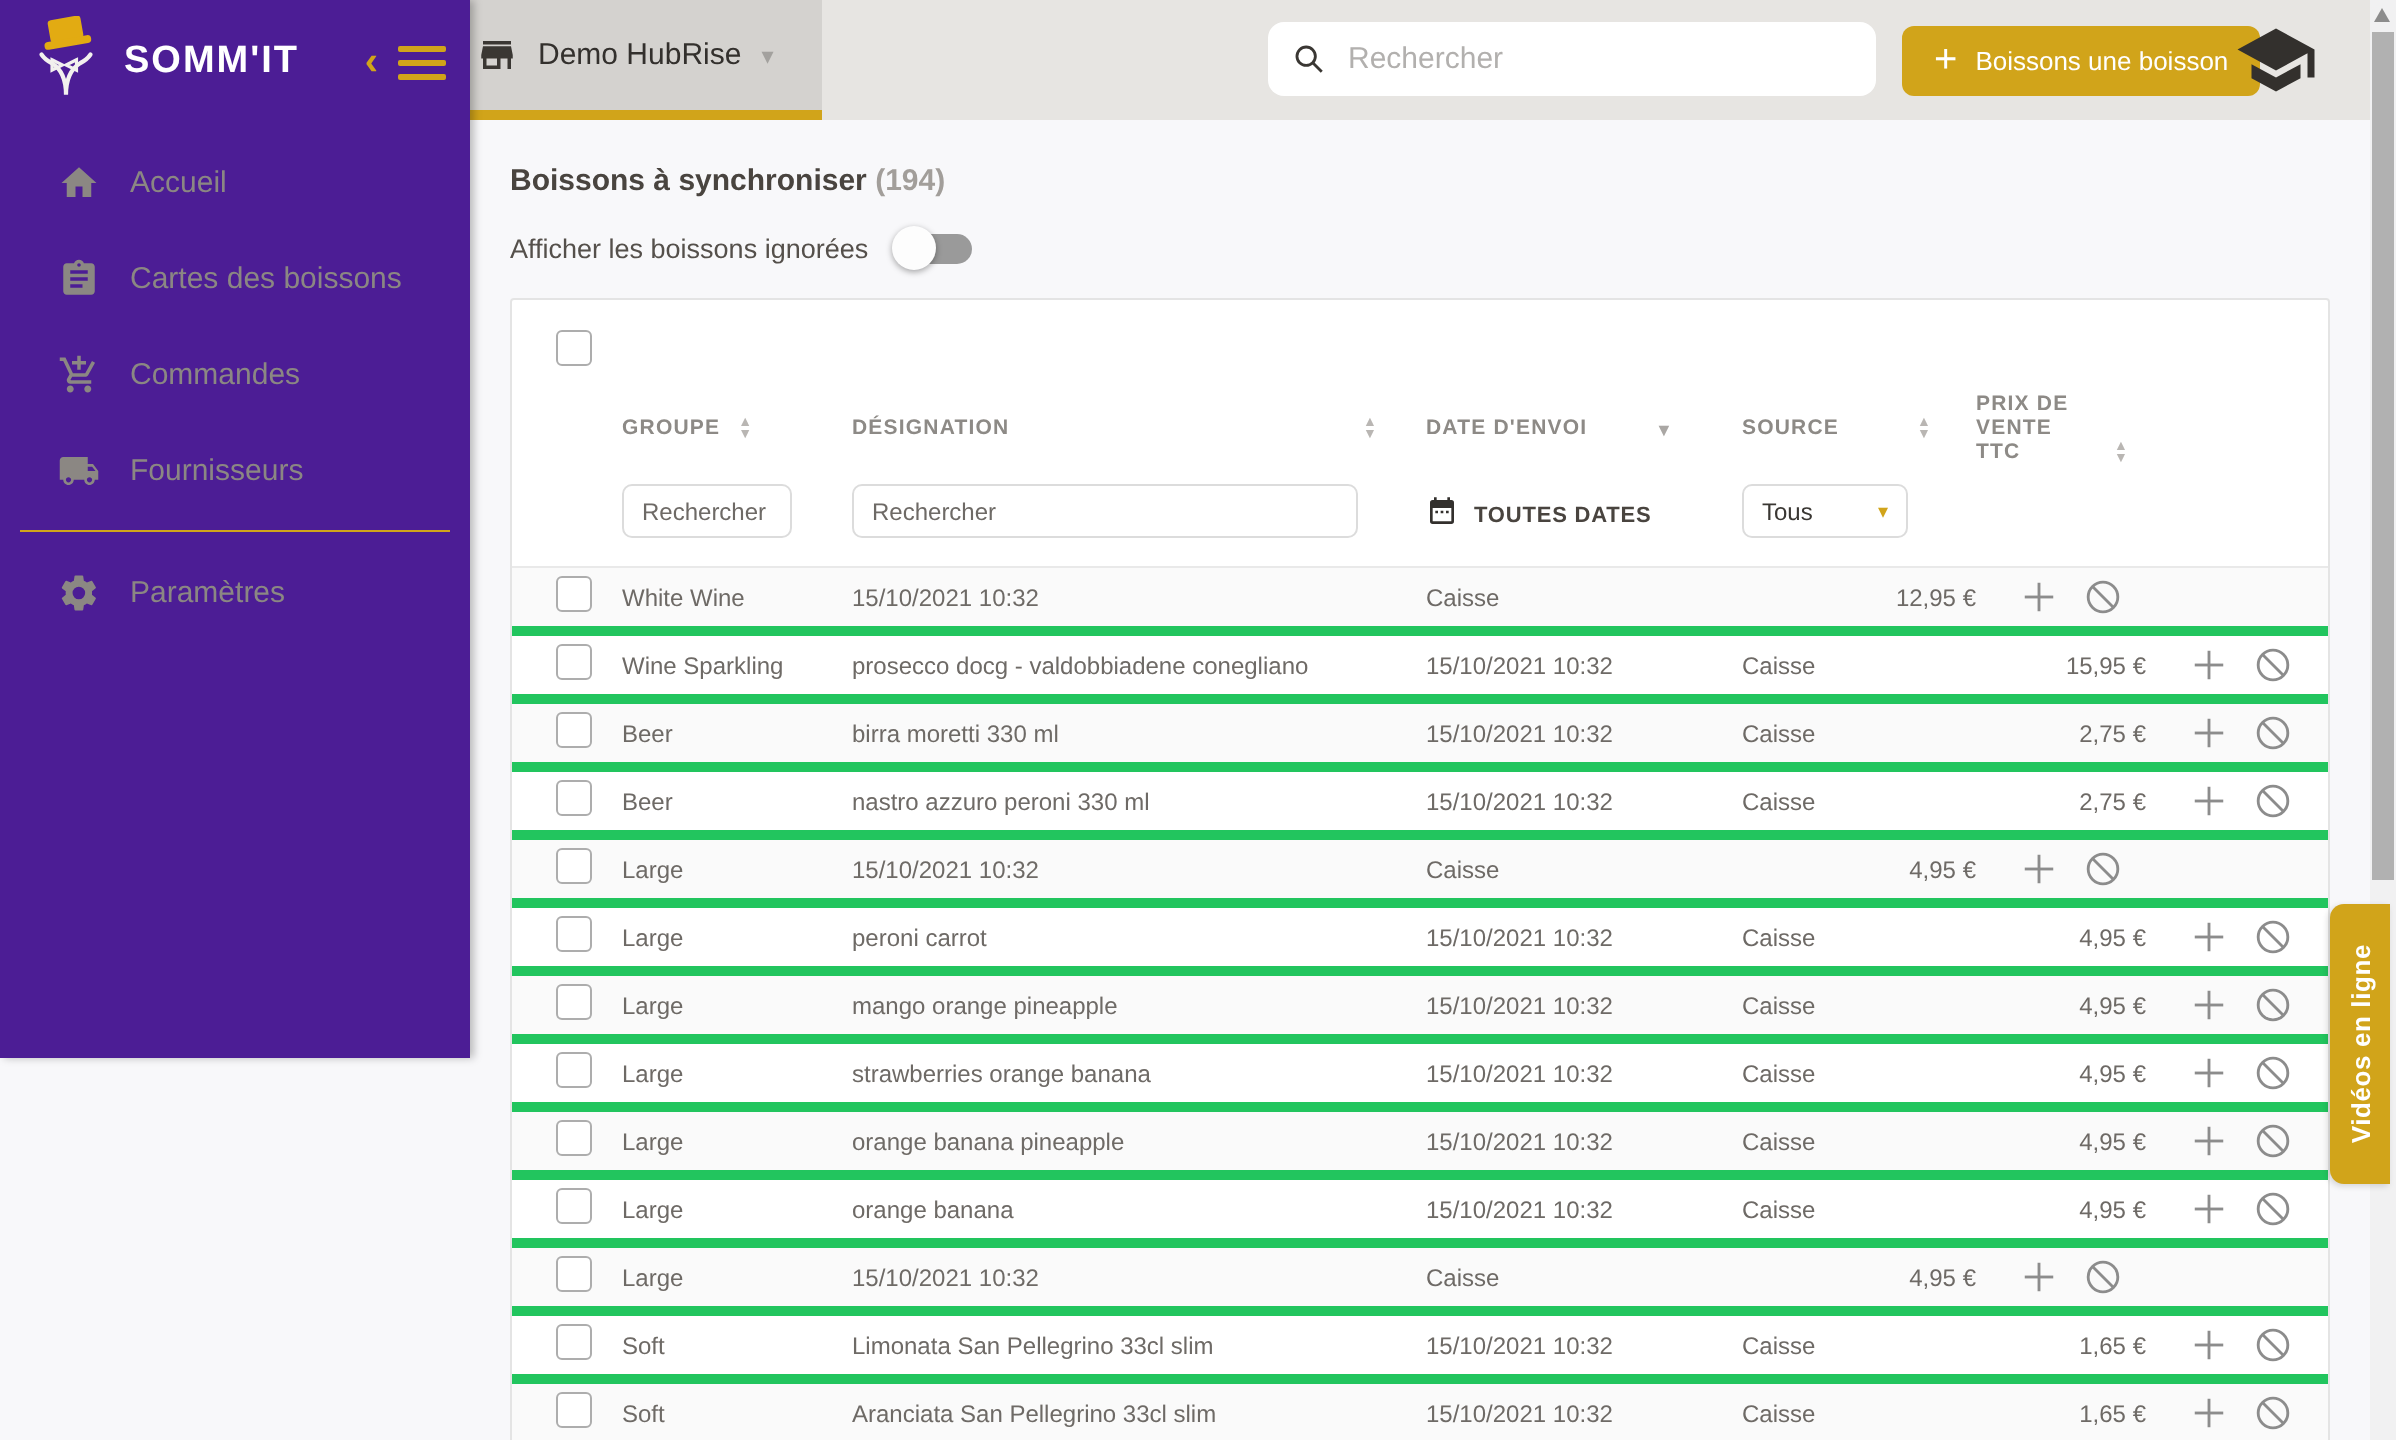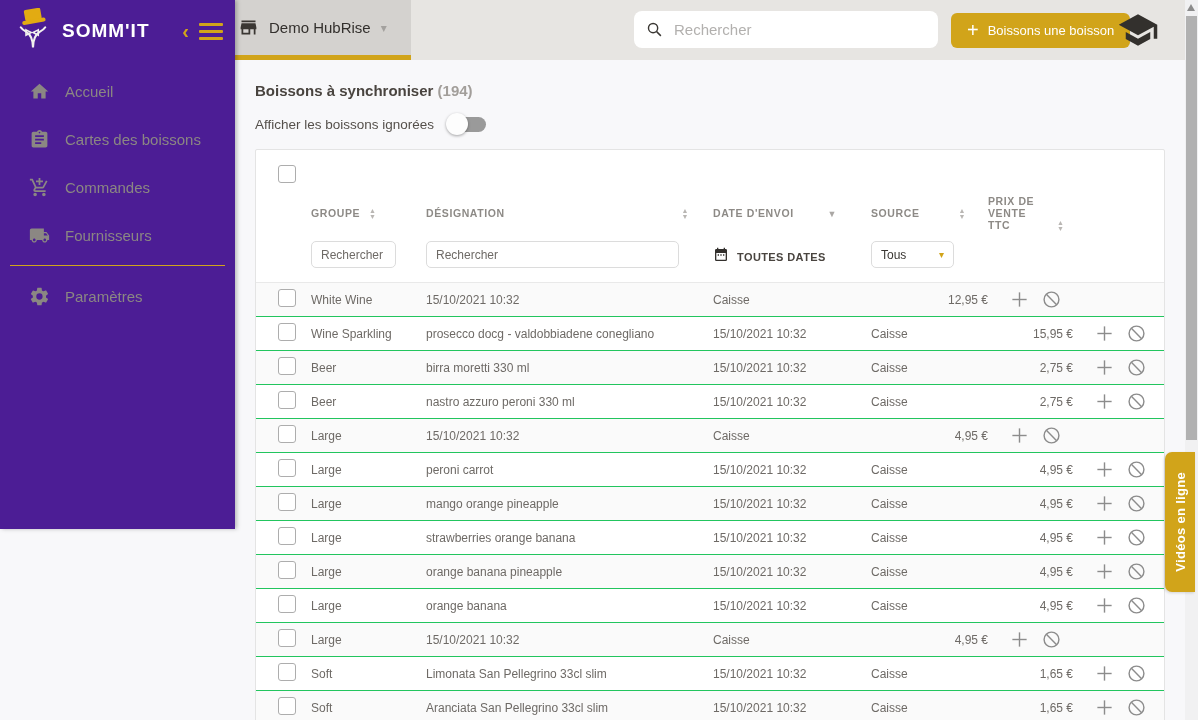--- a/index.html
+++ b/index.html
@@ -86,7 +86,7 @@
   .select .caret { color:#d1a41a; font-size:10px; }
 
   .tbody { border-top:1px solid #e9e9e9; }
-  .trow { height:34px; border-bottom:1px solid #22c55e; }
+  .trow { height:34px; border-bottom:5px solid #22c55e; }
   .trow:nth-child(odd) { background:#fafafa; }
   .cell { font-size:12px; color:#6e6a66; overflow:hidden; white-space:nowrap; }
   .c-check { padding-left:22px; }

